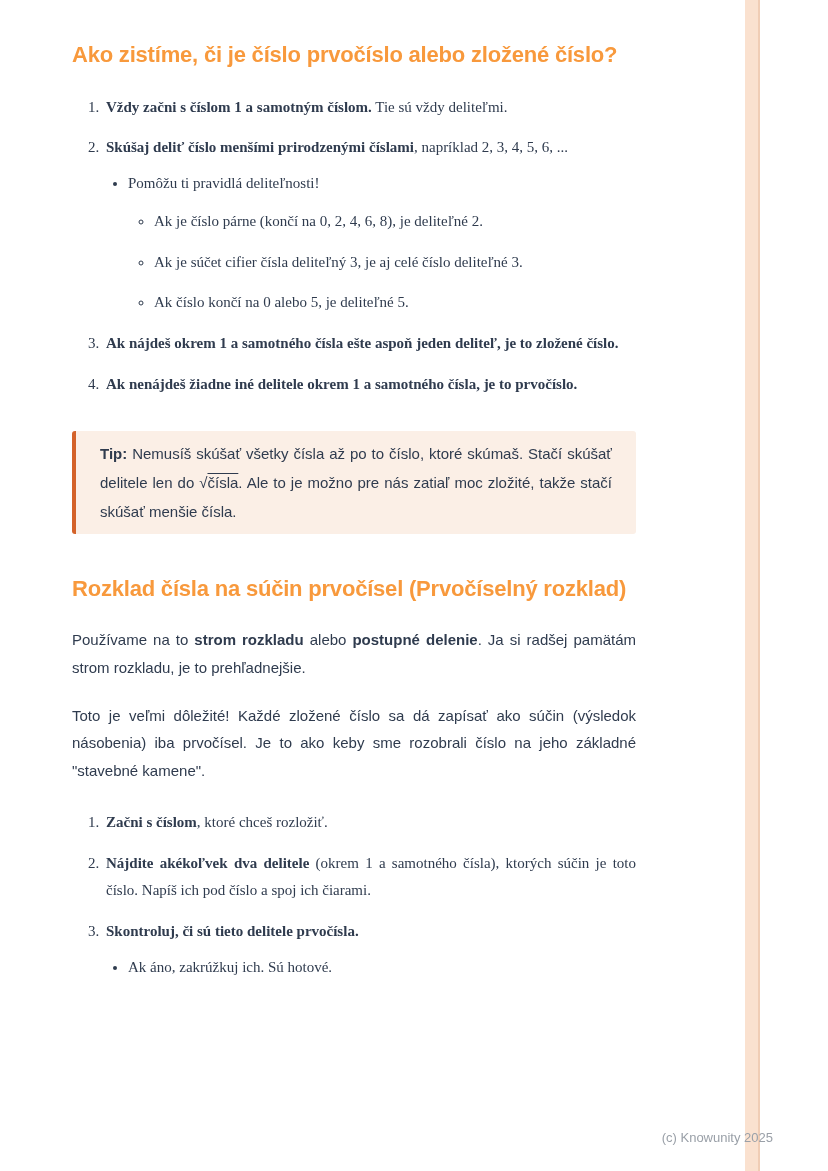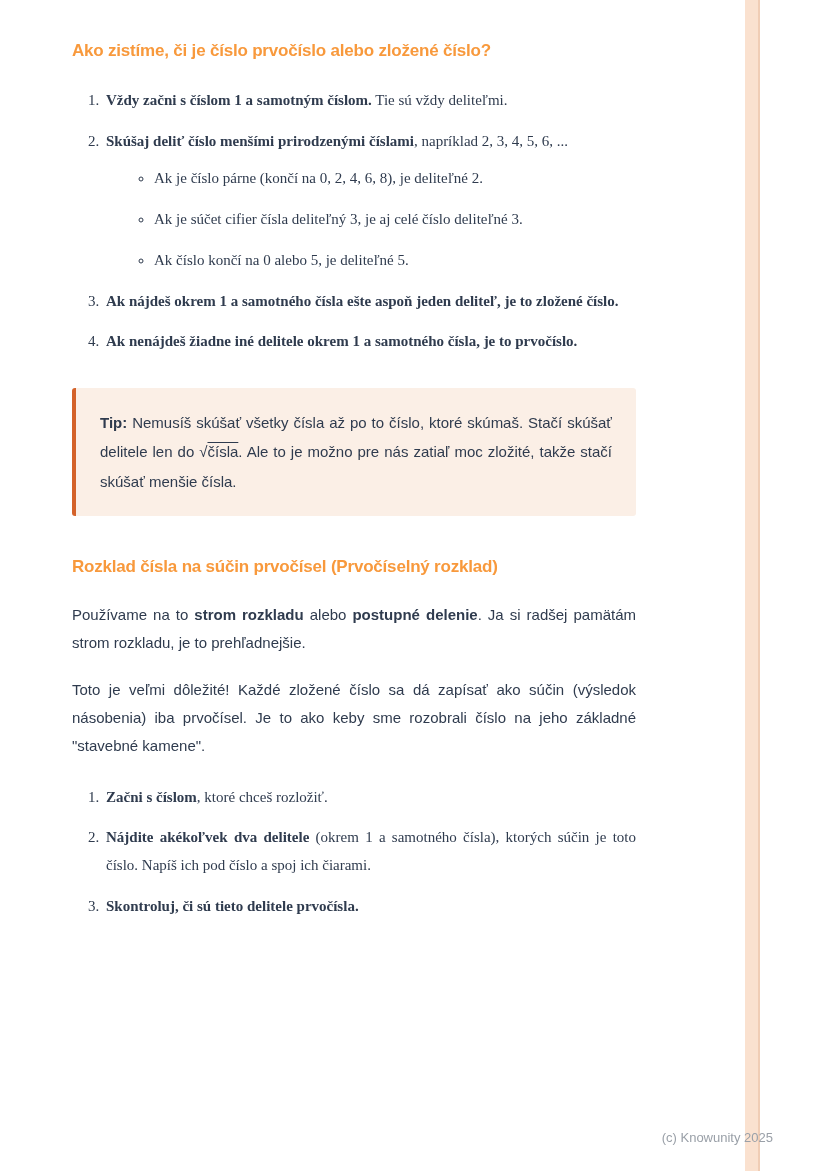--- a/index.html
+++ b/index.html
@@ -21,7 +21,7 @@
   }
   .section-title {
     color: #F8993C;
-    font-size: 17px;
+    font-size: 22px;
     line-height: 1.35;
     font-weight: 700;
     margin: 0 0 22px 0;

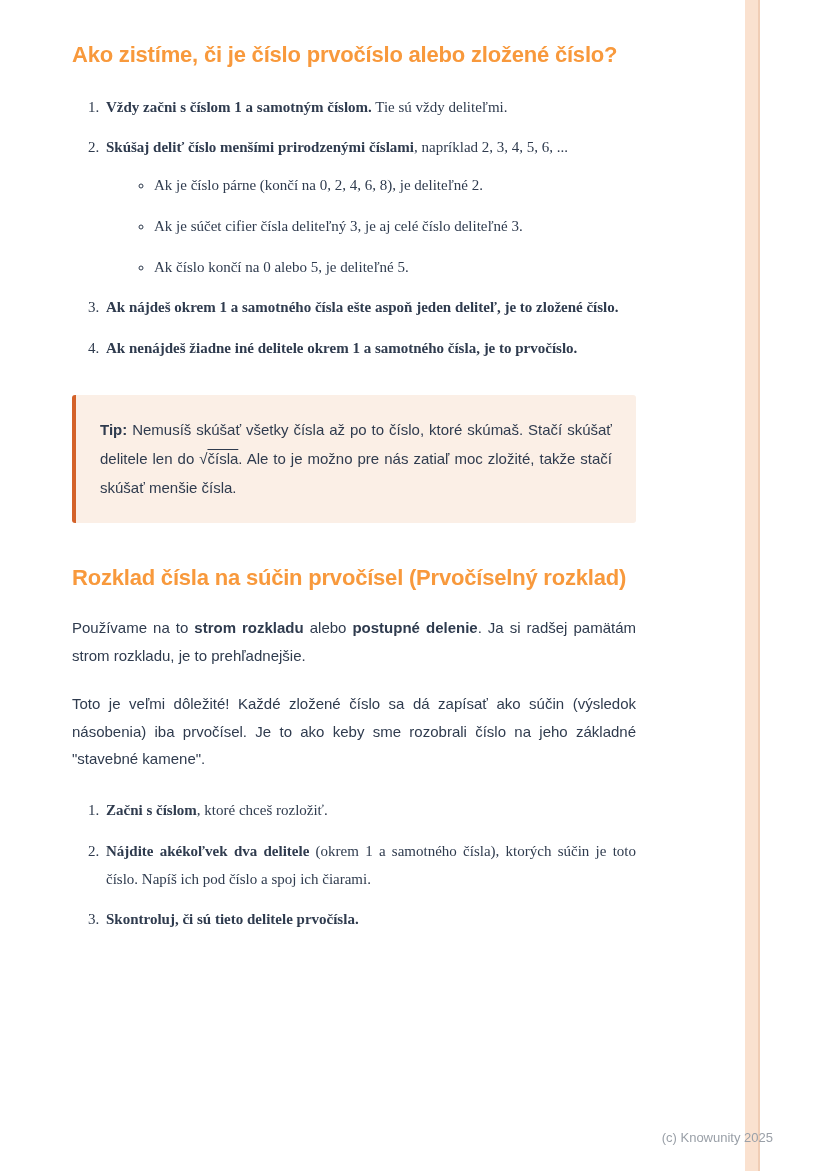--- a/index.html
+++ b/index.html
@@ -99,6 +99,9 @@
     <li><strong>Vždy začni s číslom 1 a samotným číslom.</strong><span> Tie sú vždy deliteľmi.</span></li>
     <li>
       <strong>Skúšaj deliť číslo menšími prirodzenými číslami</strong><span>, napríklad 2, 3, 4, 5, 6, ...</span>
+      <ul class="disc">
+        <li>Pomôžu ti pravidlá deliteľnosti!</li>
+      </ul>
       <ul class="circle" style="margin-left:22px;">
         <li>Ak je číslo párne (končí na 0, 2, 4, 6, 8), je deliteľné 2.</li>
         <li>Ak je súčet cifier čísla deliteľný 3, je aj celé číslo deliteľné 3.</li>

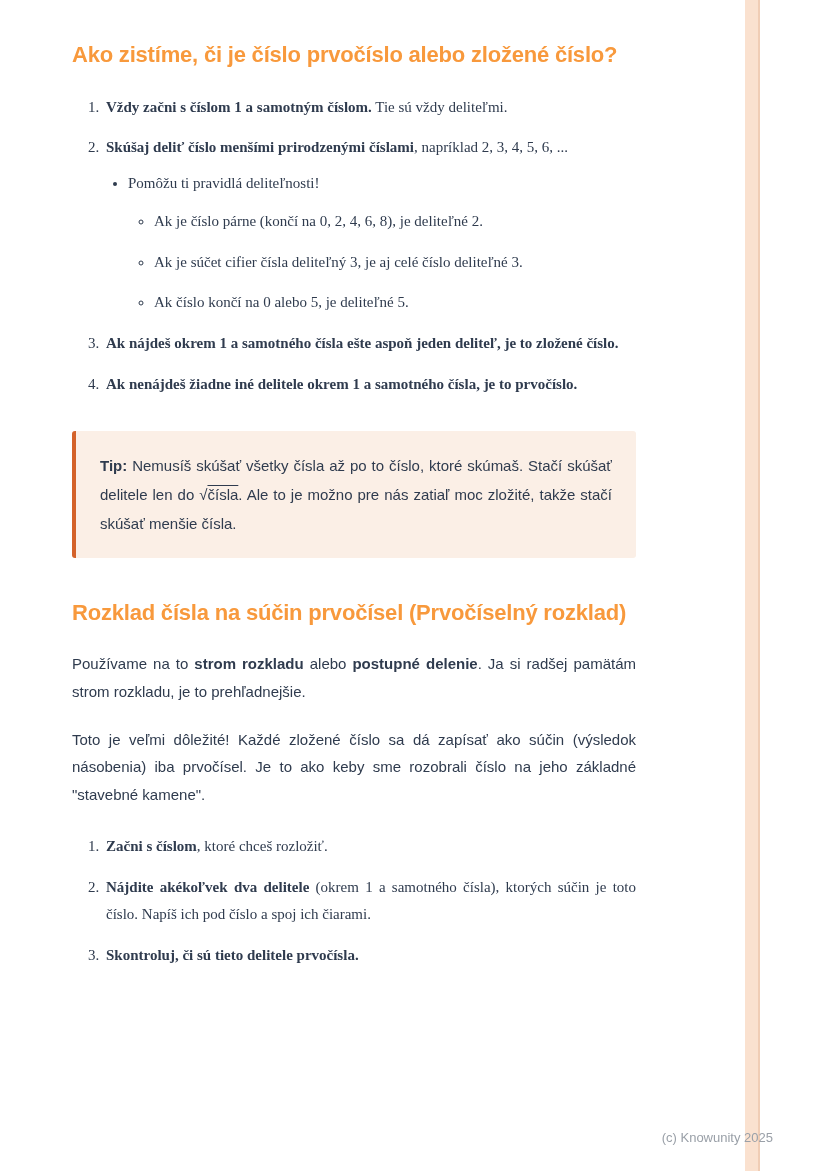--- a/index.html
+++ b/index.html
@@ -57,7 +57,7 @@
     background: #FBEFE6;
     border-left: 4px solid #D4622A;
     border-radius: 3px;
-    padding: 20px 24px;
+    padding: 8px 24px;
     margin: 32px 0 40px 0;
     font-size: 15px;
     line-height: 1.95;

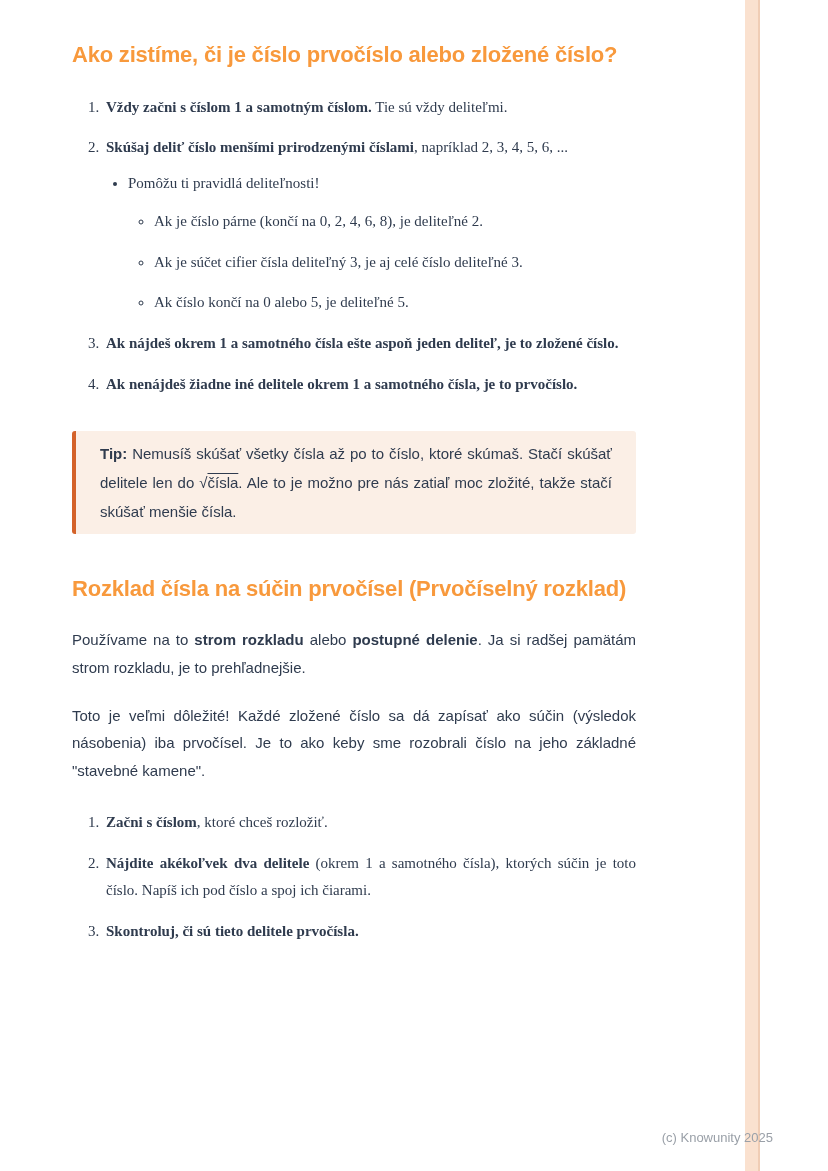--- a/index.html
+++ b/index.html
@@ -128,6 +128,10 @@
     <li><strong>Nájdite akékoľvek dva delitele</strong><span> (okrem 1 a samotného čísla), ktorých súčin je toto číslo. Napíš ich pod číslo a spoj ich čiarami.</span></li>
     <li>
       <strong>Skontroluj, či sú tieto delitele prvočísla.</strong><span></span>
+      <ul class="disc">
+        <li>Ak áno, zakrúžkuj ich. Sú hotové.</li>
+
+      </ul>
     </li>
 
   </ol>

